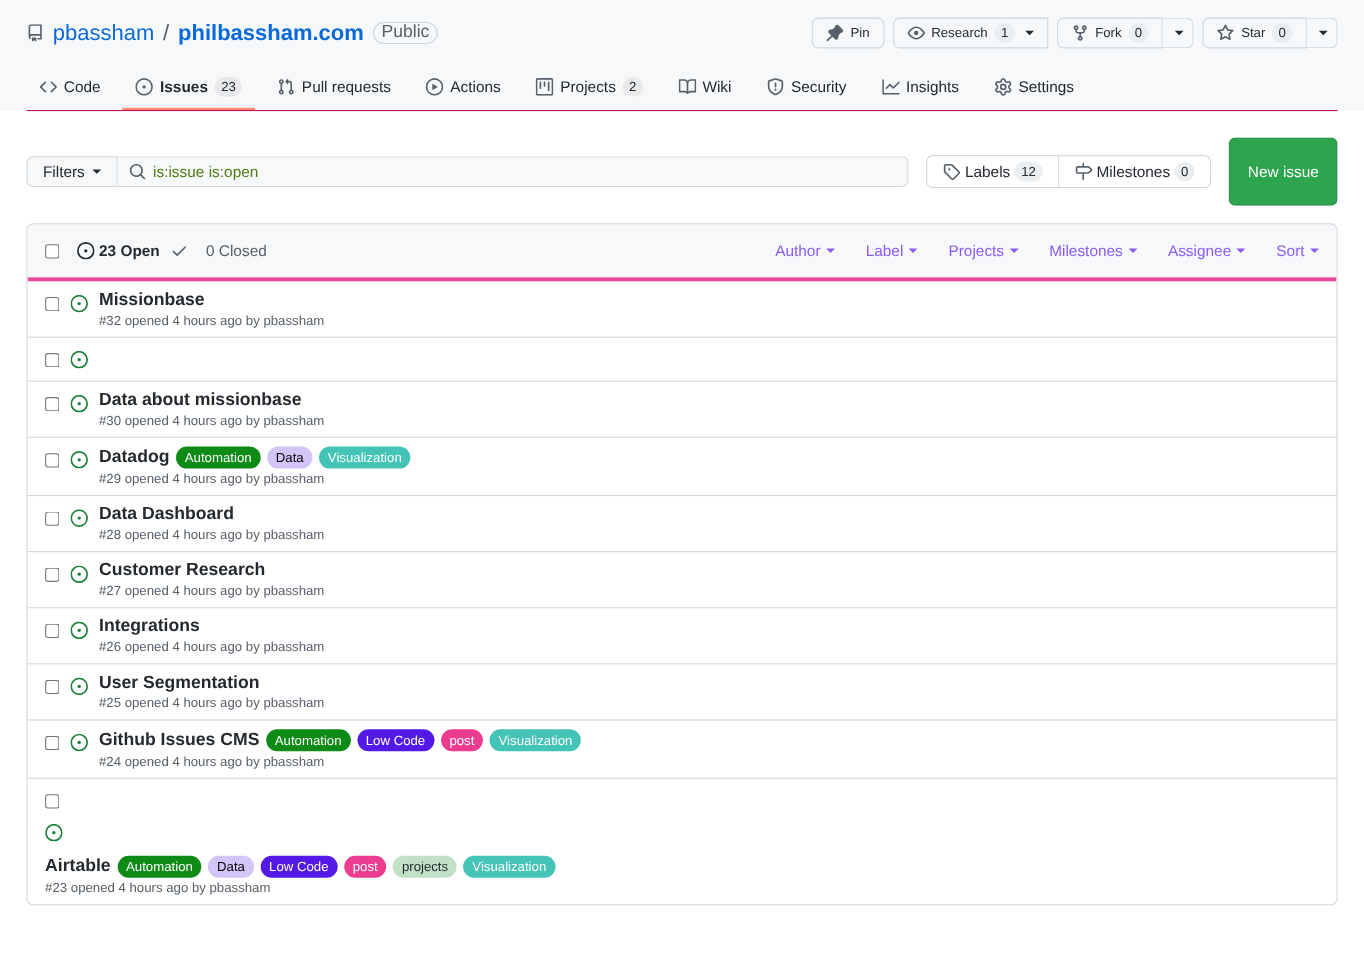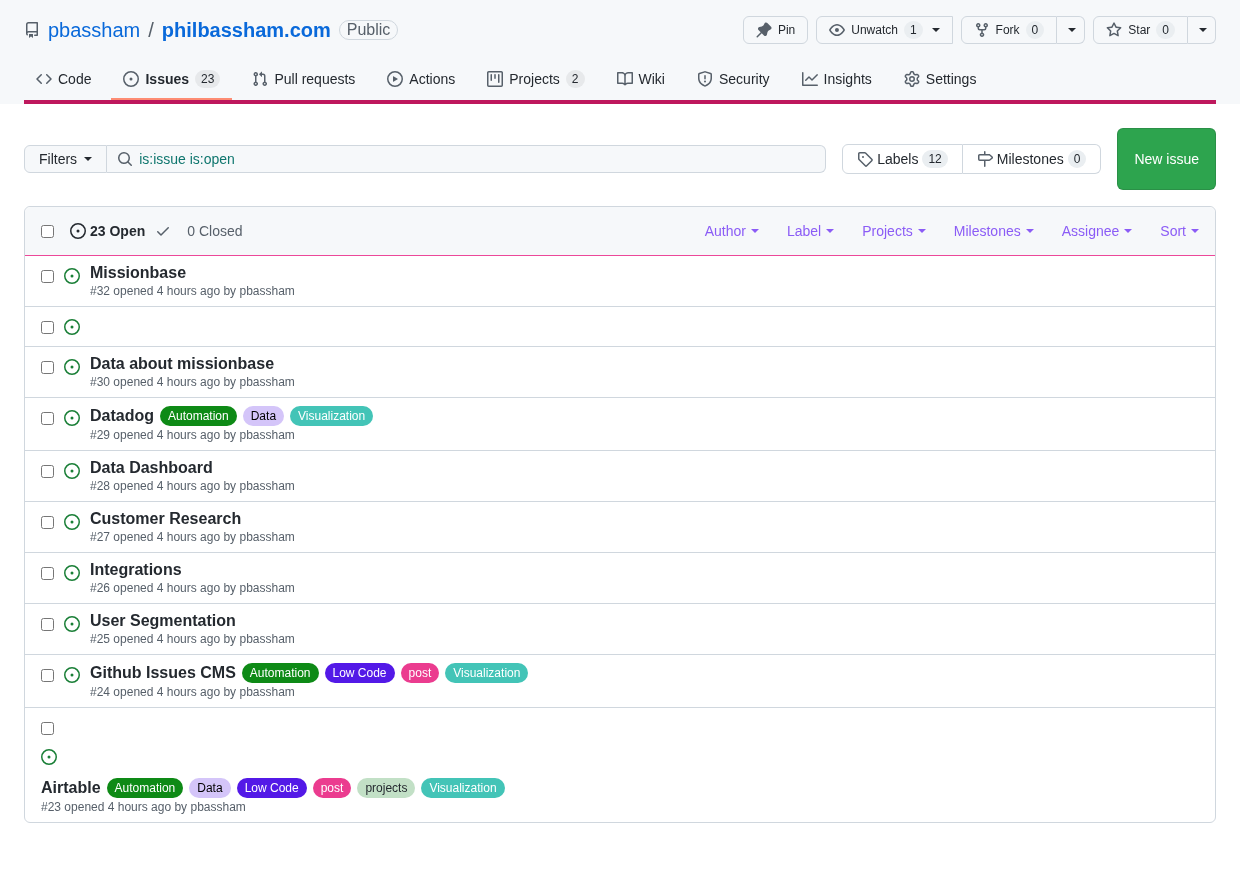--- a/index.html
+++ b/index.html
@@ -267,7 +267,7 @@
           <svg class="oct" width="16" height="16" viewBox="0 0 16 16">
               <path d="M8 2c1.981 0 3.671.992 4.933 2.078 1.27 1.091 2.187 2.345 2.637 3.023a1.62 1.62 0 0 1 0 1.798c-.45.678-1.367 1.932-2.637 3.023C11.67 13.008 9.981 14 8 14c-1.981 0-3.671-.992-4.933-2.078C1.797 10.83.88 9.576.43 8.898a1.62 1.62 0 0 1 0-1.798c.45-.677 1.367-1.931 2.637-3.022C4.33 2.992 6.019 2 8 2ZM1.679 7.932a.12.12 0 0 0 0 .136c.411.622 1.241 1.75 2.366 2.717C5.176 11.758 6.527 12.5 8 12.5c1.473 0 2.825-.742 3.955-1.715 1.124-.967 1.954-2.096 2.366-2.717a.12.12 0 0 0 0-.136c-.412-.621-1.242-1.75-2.366-2.717C10.824 4.242 9.473 3.5 8 3.5c-1.473 0-2.825.742-3.955 1.715-1.124.967-1.954 2.096-2.366 2.717ZM8 10a2 2 0 1 1-.001-3.999A2 2 0 0 1 8 10Z"></path>
             </svg>
-          <span>Unwatch</span>
+          <span>Research</span>
           <span class="counter-pill">1</span>
           <span class="caret"></span>
         </button>

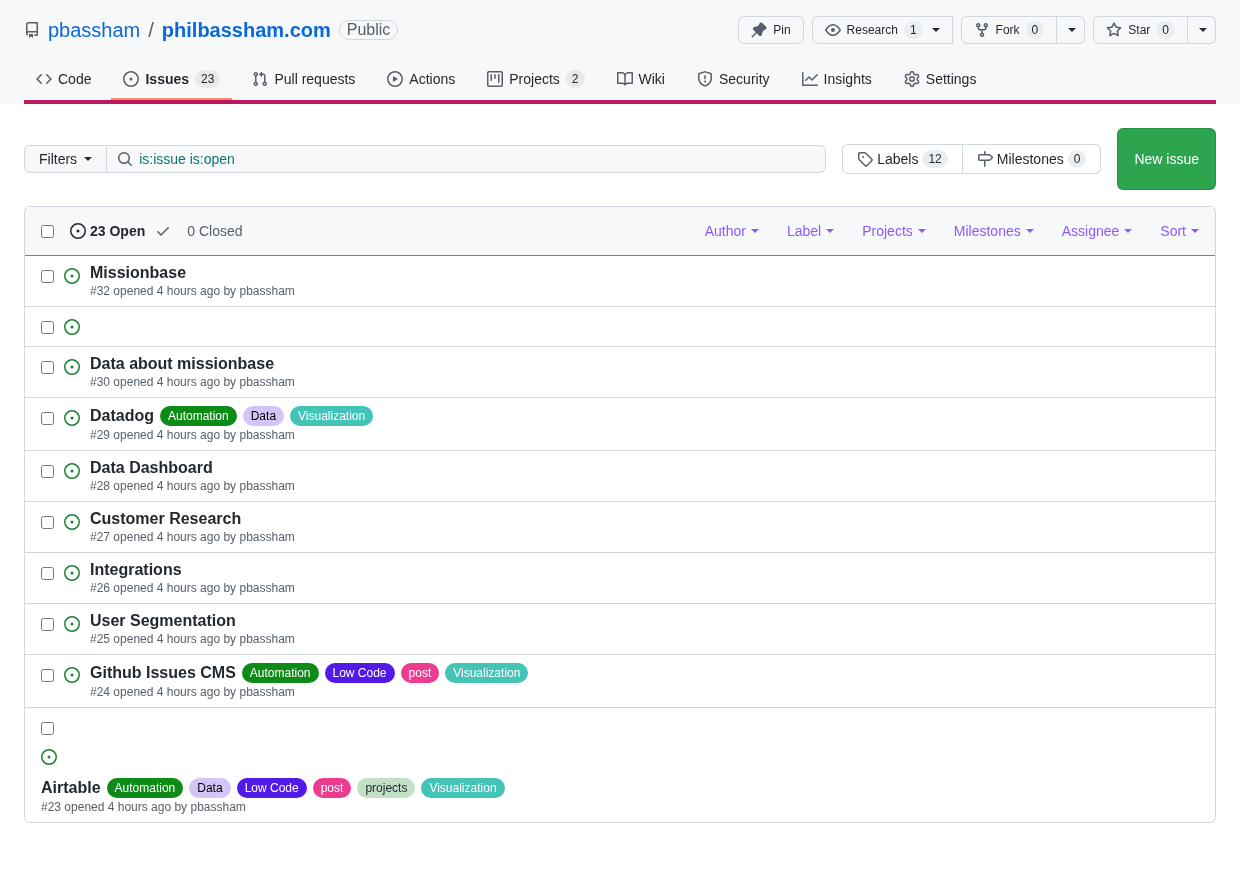--- a/index.html
+++ b/index.html
@@ -92,7 +92,7 @@
   display: flex;
   gap: 8px;
   margin-top: 16px;
-  border-bottom: 4px solid #be185d;
+  border-bottom: 1px solid #be185d;
 }
 .repo-tab {
   display: flex;

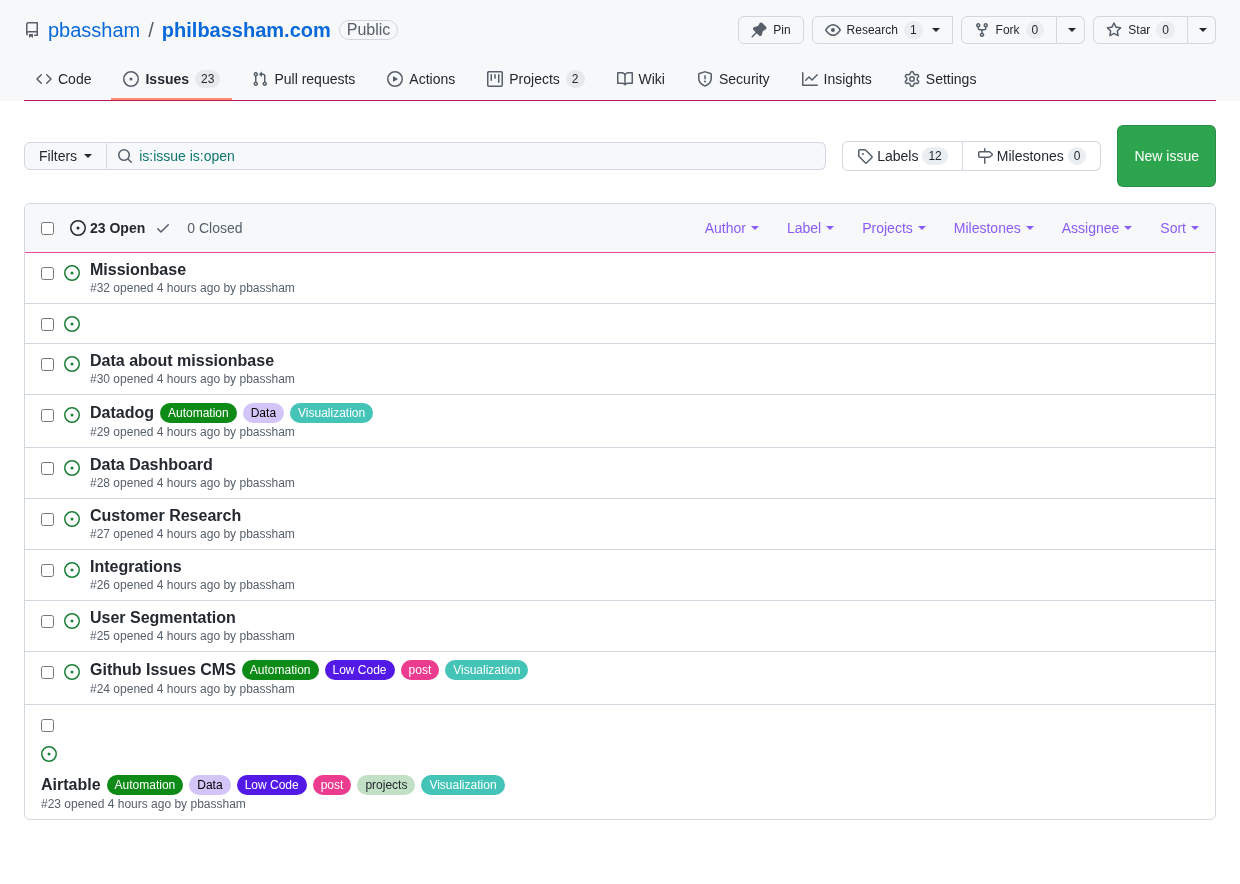--- a/index.html
+++ b/index.html
@@ -160,7 +160,7 @@
   border-radius: 0 6px 6px 0;
   padding: 5px 12px 5px 32px;
   font-size: 14px;
-  color: #0f766e;
+  color: #4d7c0f;
   background: #f6f8fa;
 }
 .lm-group { display: flex; }

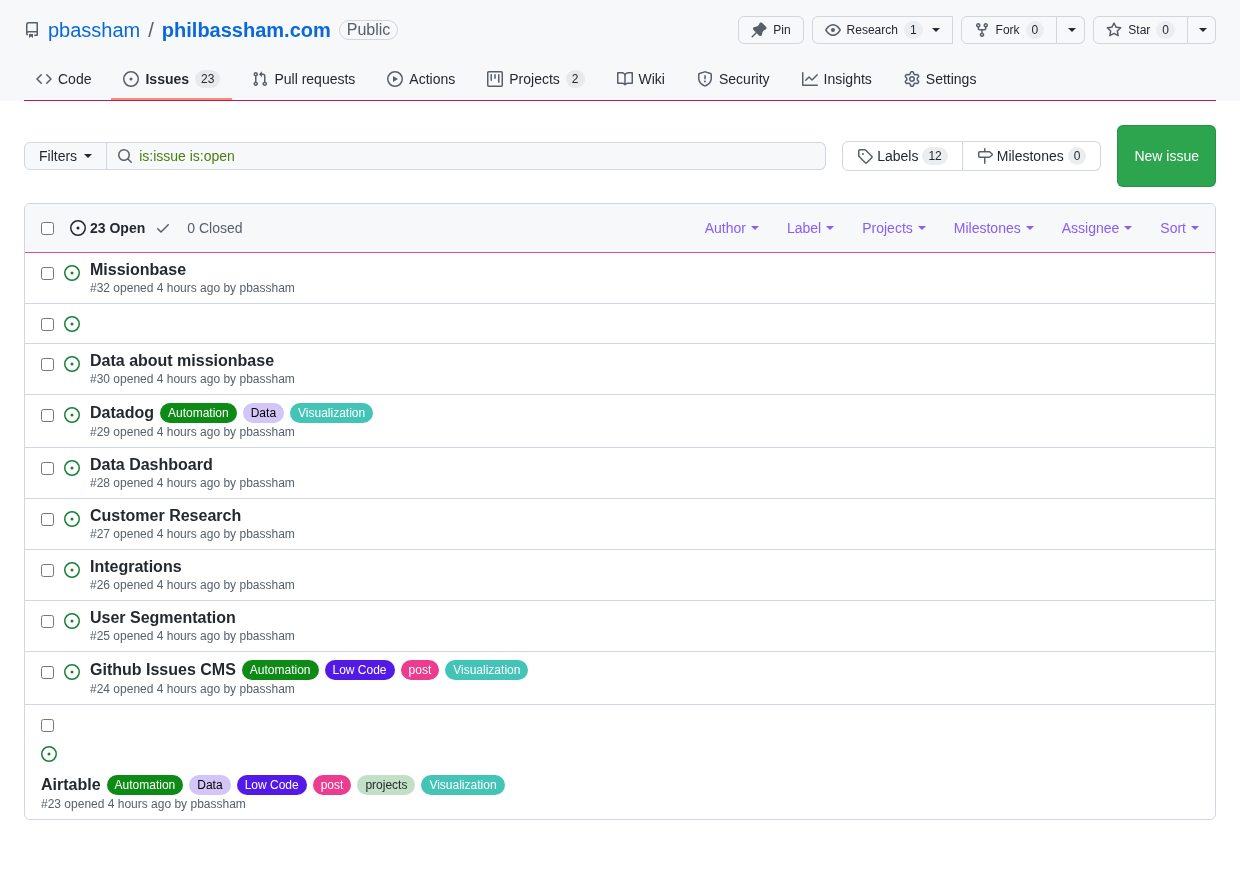--- a/index.html
+++ b/index.html
@@ -200,7 +200,7 @@
   justify-content: space-between;
   padding: 16px;
   background: #f6f8fa;
-  border-bottom: 1px solid #ec4899;
+  border-bottom: 4px solid #ec4899;
   border-radius: 6px 6px 0 0;
 }
 .ibh-left { display: flex; align-items: center; gap: 10px; font-size: 14px;}

